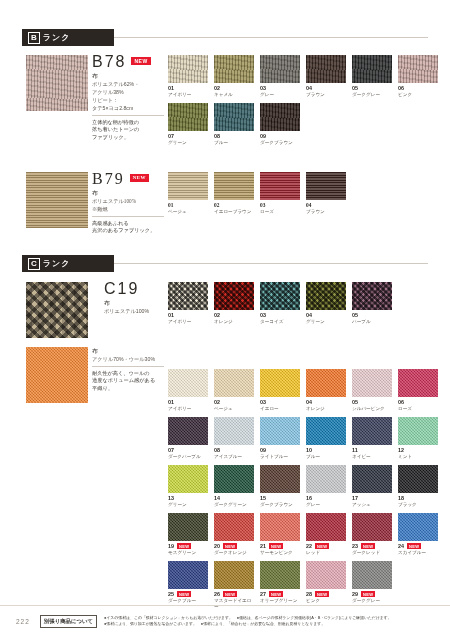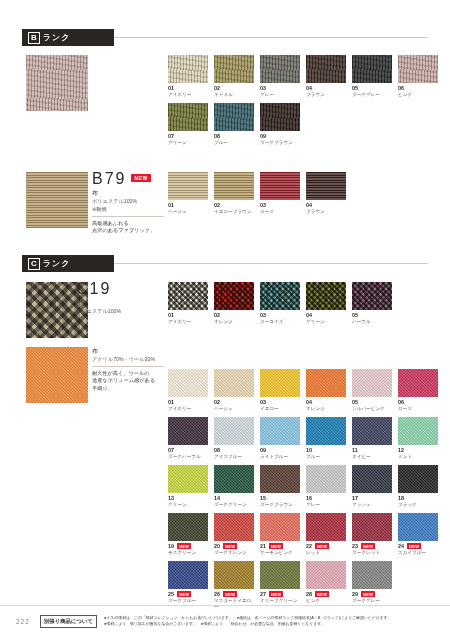--- a/index.html
+++ b/index.html
@@ -156,6 +156,21 @@
     <div class="big-swatch" style="left:26px;top:0;background:#cdb0a8;">
       <div class="tex-vert"></div>
     </div>
+    <div class="info" style="left:92px;top:-2px;width:72px;">
+      <div class="code">
+        <span>B78</span>
+        <span class="new-badge">NEW</span>
+      </div>
+      <div class="material">布</div>
+      <div class="spec">ポリエステル62%・</div>
+      <div class="spec">アクリル38%</div>
+      <div class="spec">リピート：</div>
+      <div class="spec">タテ5×ヨコ2.8cm</div>
+      <div class="divider"></div>
+      <div class="desc">立体的な柄が特徴の</div>
+      <div class="desc">落ち着いたトーンの</div>
+      <div class="desc">ファブリック。</div>
+    </div>
     <div class="grid" style="left:168px;top:0;width:282px;">
       <div class="cell">
           <span class="chip" style="background:#ded3b8">

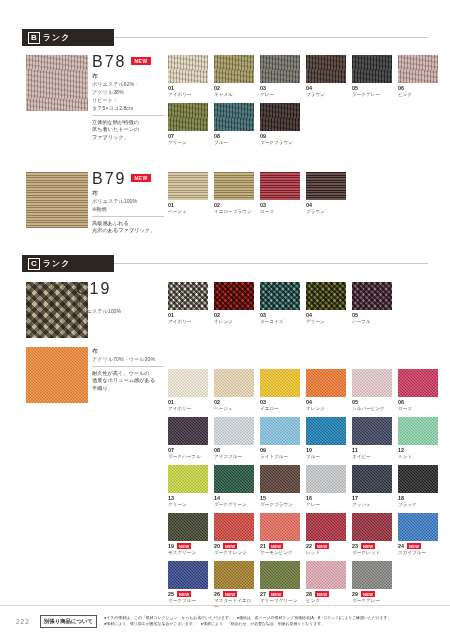--- a/index.html
+++ b/index.html
@@ -256,7 +256,7 @@
     </div>
   </div>
 
-  <div class="product" style="top:172px;left:0;width:444px;height:80px;">
+  <div class="product" style="top:172px;left:0;width:444px;height:80px;font-family:Liberation Serif, serif;">
     <div class="big-swatch" style="left:26px;top:0;background:#b79c6c;">
       <div class="tex-horiz"></div>
     </div>

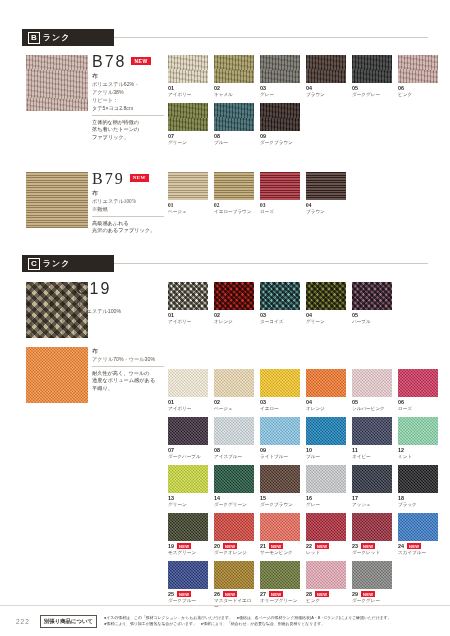--- a/index.html
+++ b/index.html
@@ -324,7 +324,7 @@
     <div class="big-swatch" style="left:26px;top:0;background:#c3b395;">
       <div class="tex-hound big"></div>
     </div>
-    <div class="info" style="left:76px;top:-2px;width:72px;">
+    <div class="info" style="left:104px;top:-2px;width:72px;">
       <div class="code">
         <span>C19</span>
       </div>

